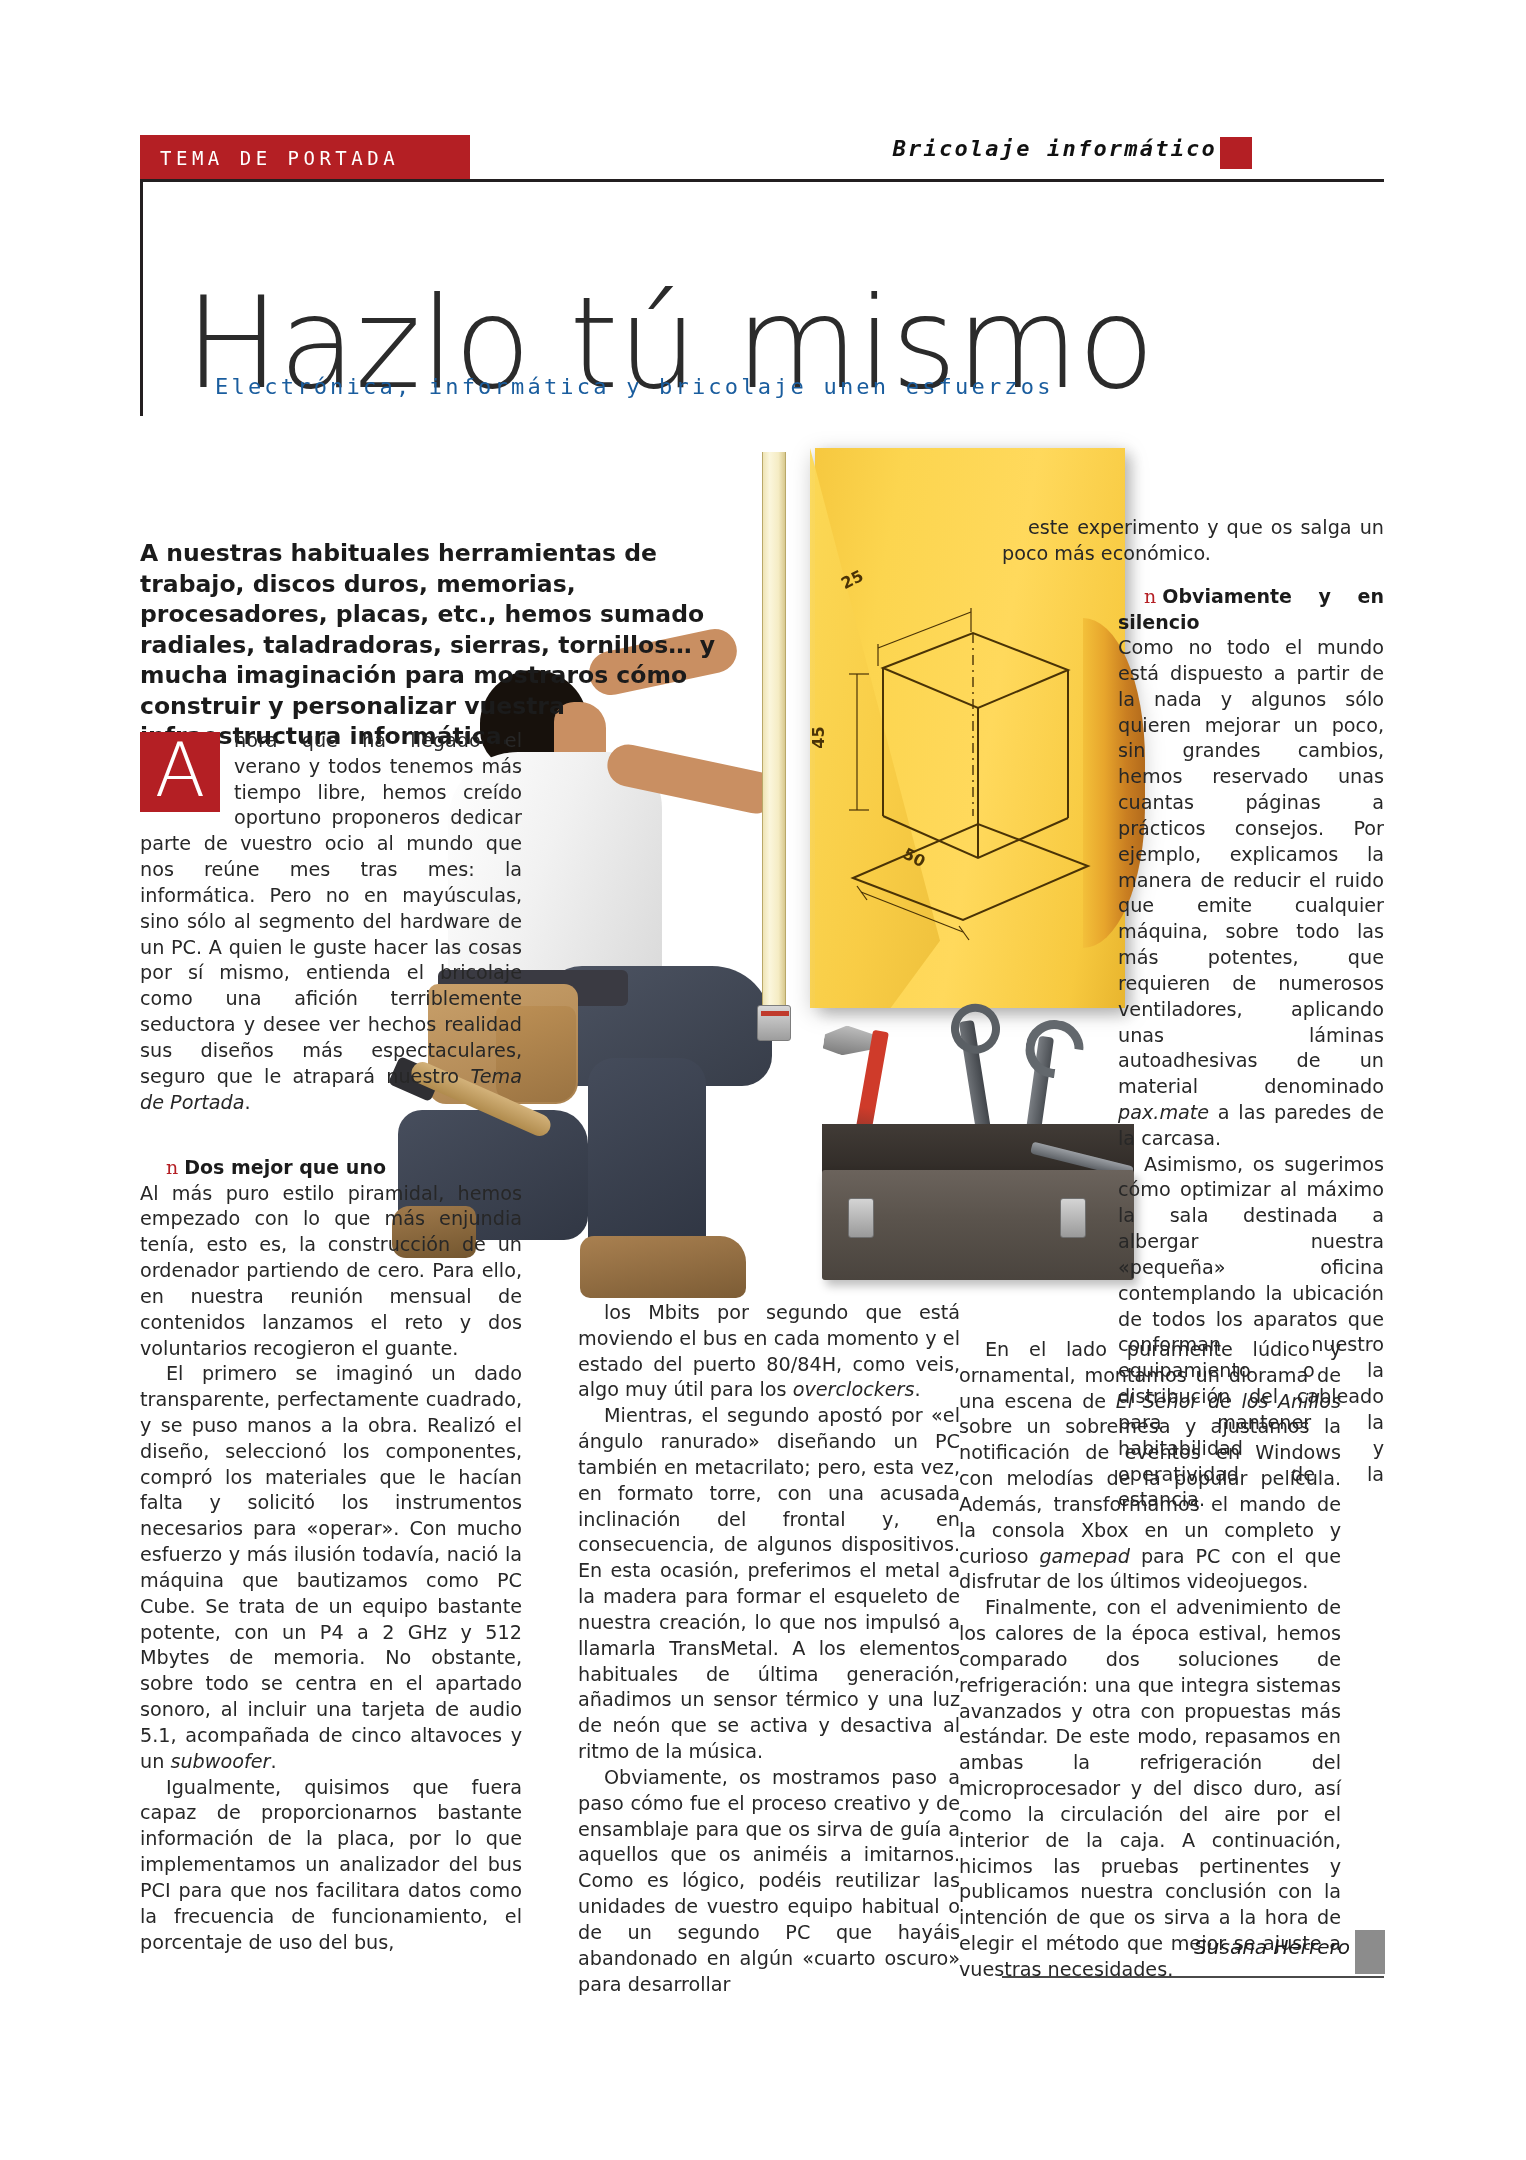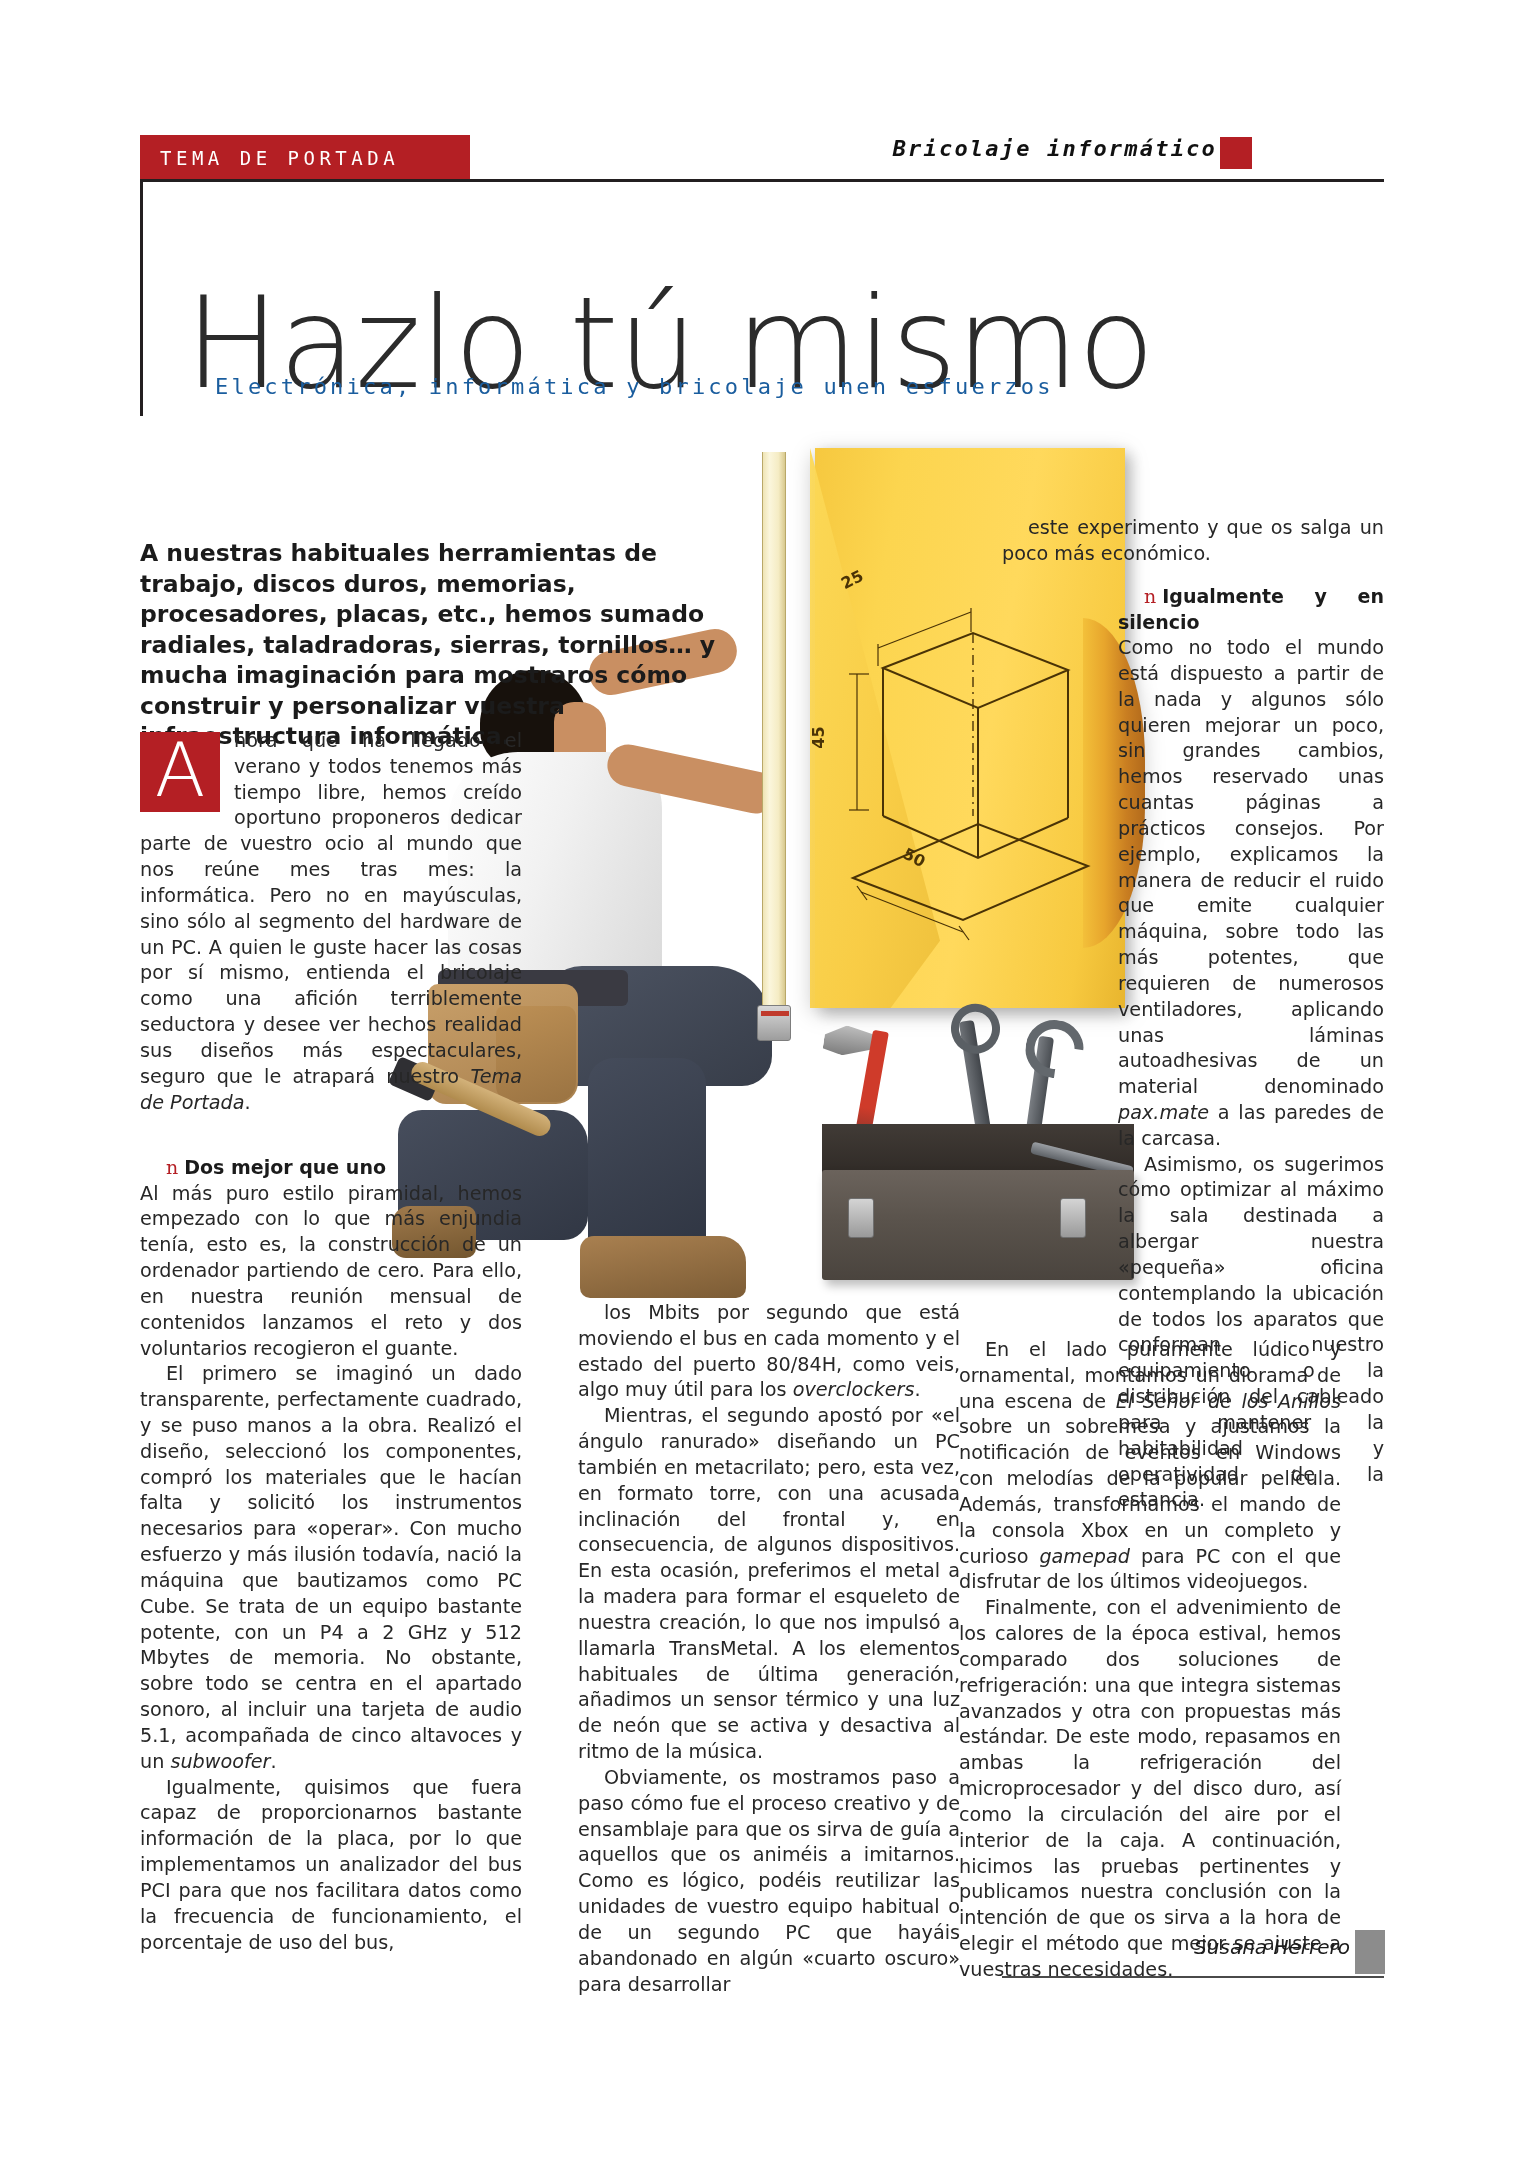--- a/index.html
+++ b/index.html
@@ -410,7 +410,7 @@
 
   <div class="col" id="col3b">
     <p class="sub-h">
-      <span class="bullet">n</span><span>Igualmente y en silencio</span>
+      <span class="bullet">n</span><span>Obviamente y en silencio</span>
     </p>
     <p class="noind"><span>Como no todo el mundo está dispuesto a partir de la nada y algunos sólo quieren mejorar un poco, sin grandes cambios, hemos reservado unas cuantas páginas a prácticos consejos. Por ejemplo, explicamos la manera de reducir el ruido que emite cualquier máquina, sobre todo las más potentes, que requieren de numerosos ventiladores, aplicando unas láminas autoadhesivas de un material denominado </span><i>pax.mate</i><span> a las paredes de la carcasa.</span></p>
     <p>Asimismo, os sugerimos cómo optimizar al máximo la sala destinada a albergar nuestra «pequeña» oficina contemplando la ubicación de todos los aparatos que conforman nuestro equipamiento o la distribución del cableado para mantener la habitabilidad y operatividad de la estancia.</p>

